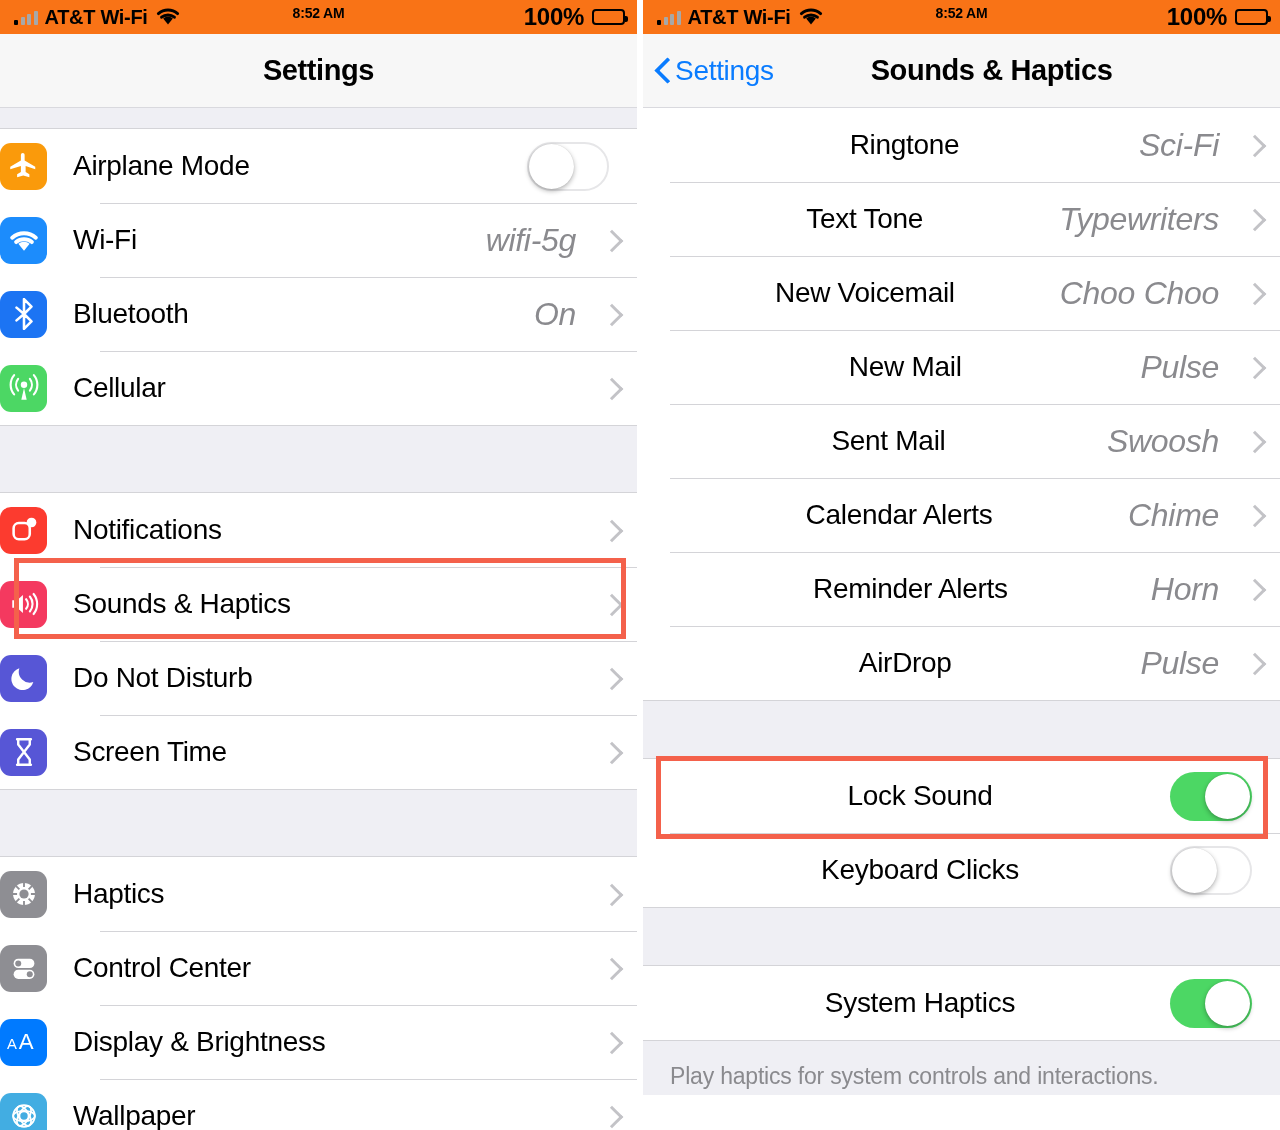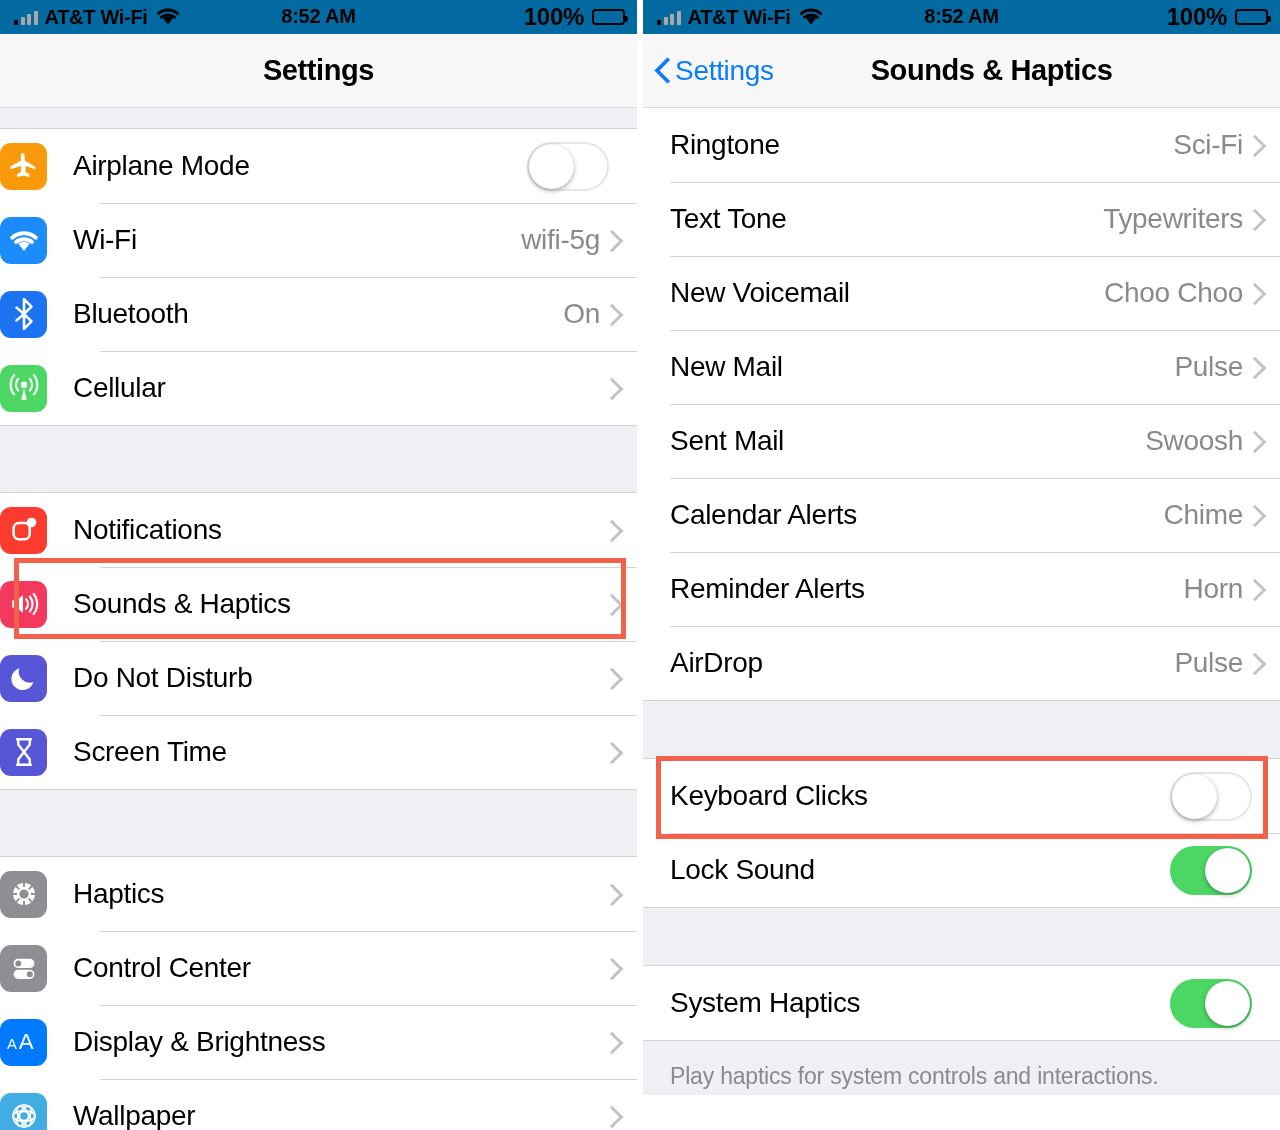--- a/index.html
+++ b/index.html
@@ -18,7 +18,7 @@
   
   .statusbar {
     height: 34px; position: relative;
-    background: #0369a1;
+    background: #f97316;
     display: flex; align-items: center;
   }
   .sb-left { position: absolute; left: 14px; top: 0; height: 34px; display: flex; align-items: center; gap: 7px; }

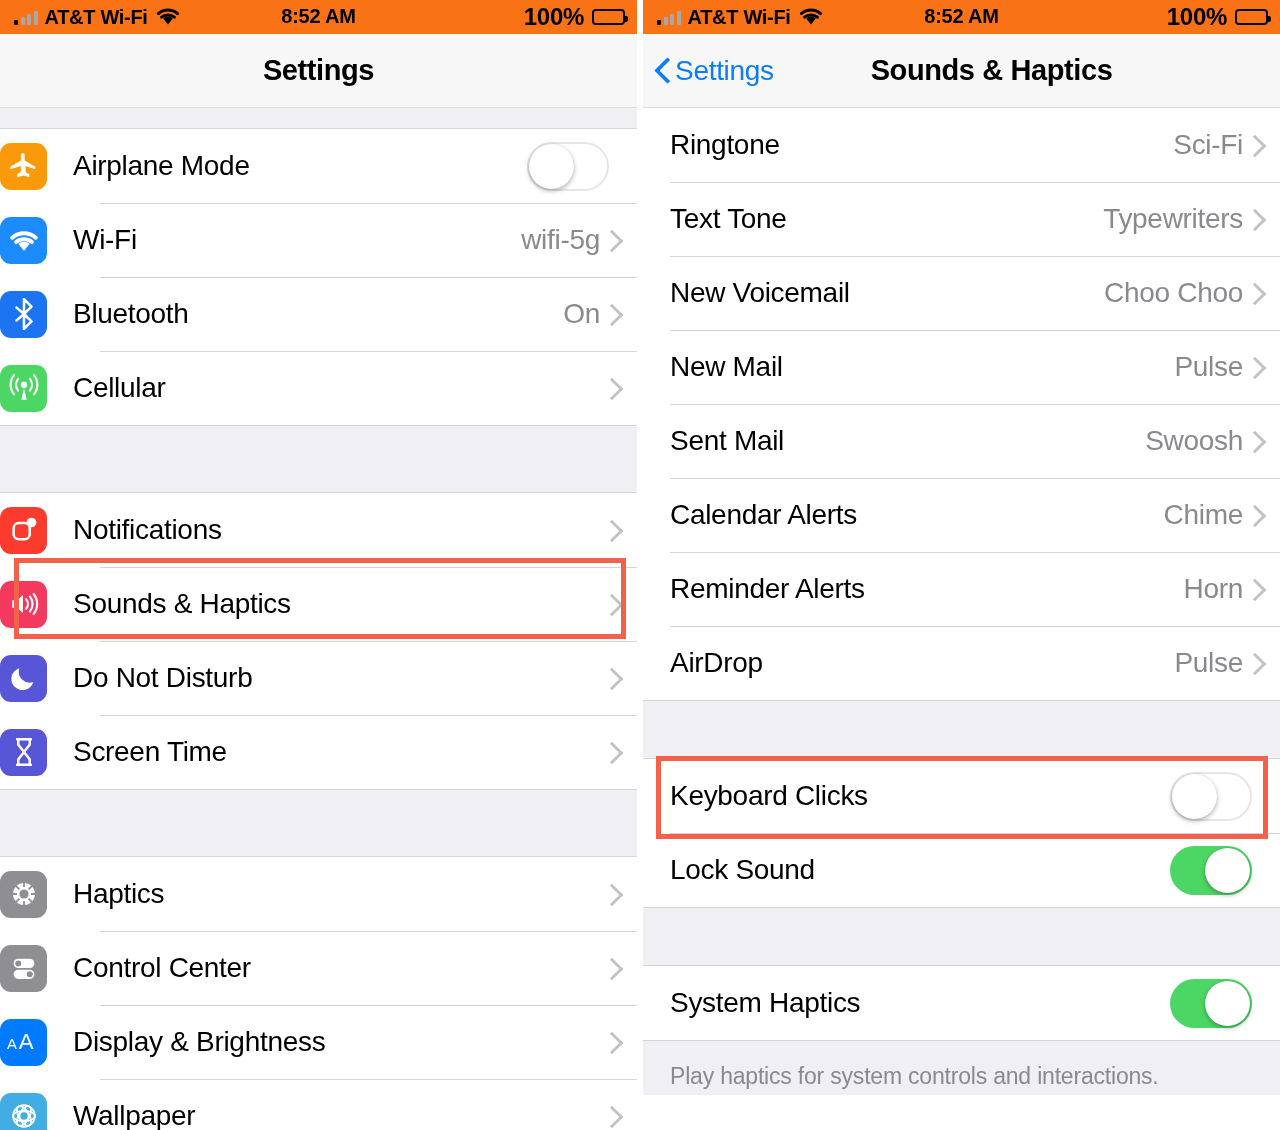--- a/index.html
+++ b/index.html
@@ -23,7 +23,7 @@
   }
   .sb-left { position: absolute; left: 14px; top: 0; height: 34px; display: flex; align-items: center; gap: 7px; }
   .sb-center { position: absolute; left: 0; right: 0; text-align: center; top: 5px;
-               font-size: 20px; font-weight: bold; color: #000; letter-spacing: -0.2px; }
+               font-size: 14px; font-weight: bold; color: #000; letter-spacing: -0.2px; }
   .sb-right { position: absolute; right: 12px; top: 0; height: 34px; display: flex; align-items: center; gap: 8px; }
   .sb-carrier { font-size: 20px; font-weight: bold; color: #000; letter-spacing: -0.3px; }
   .sb-batt-pct { font-size: 24px; font-weight: bold; color: #000; letter-spacing: -0.3px; }

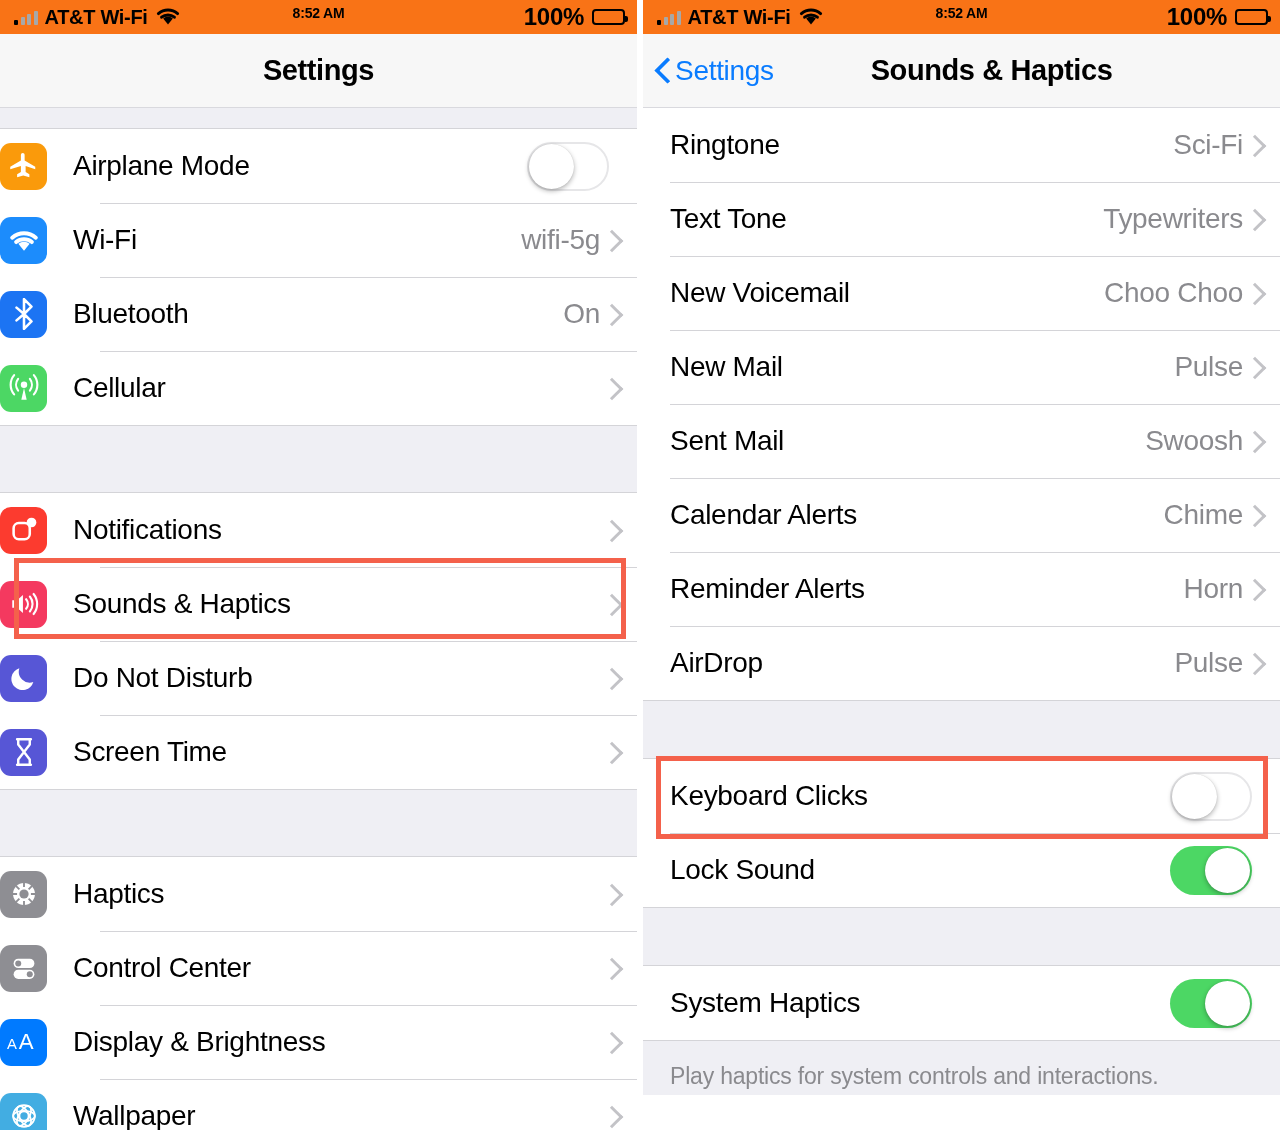--- a/index.html
+++ b/index.html
@@ -65,7 +65,7 @@
   .row + .row::before {
     content:""; position:absolute; left: 100px; right: 0; top: 0; height: 1px; background: #d4d4d8;
   }
-  .row.noicon { padding-left: 27px; }
+  .row.noicon { padding-left: 27px; text-align: center; }
   .row.noicon + .row.noicon::before { left: 27px; }
 
   .icon { width: 47px; height: 47px; border-radius: 11px; flex: 0 0 47px;

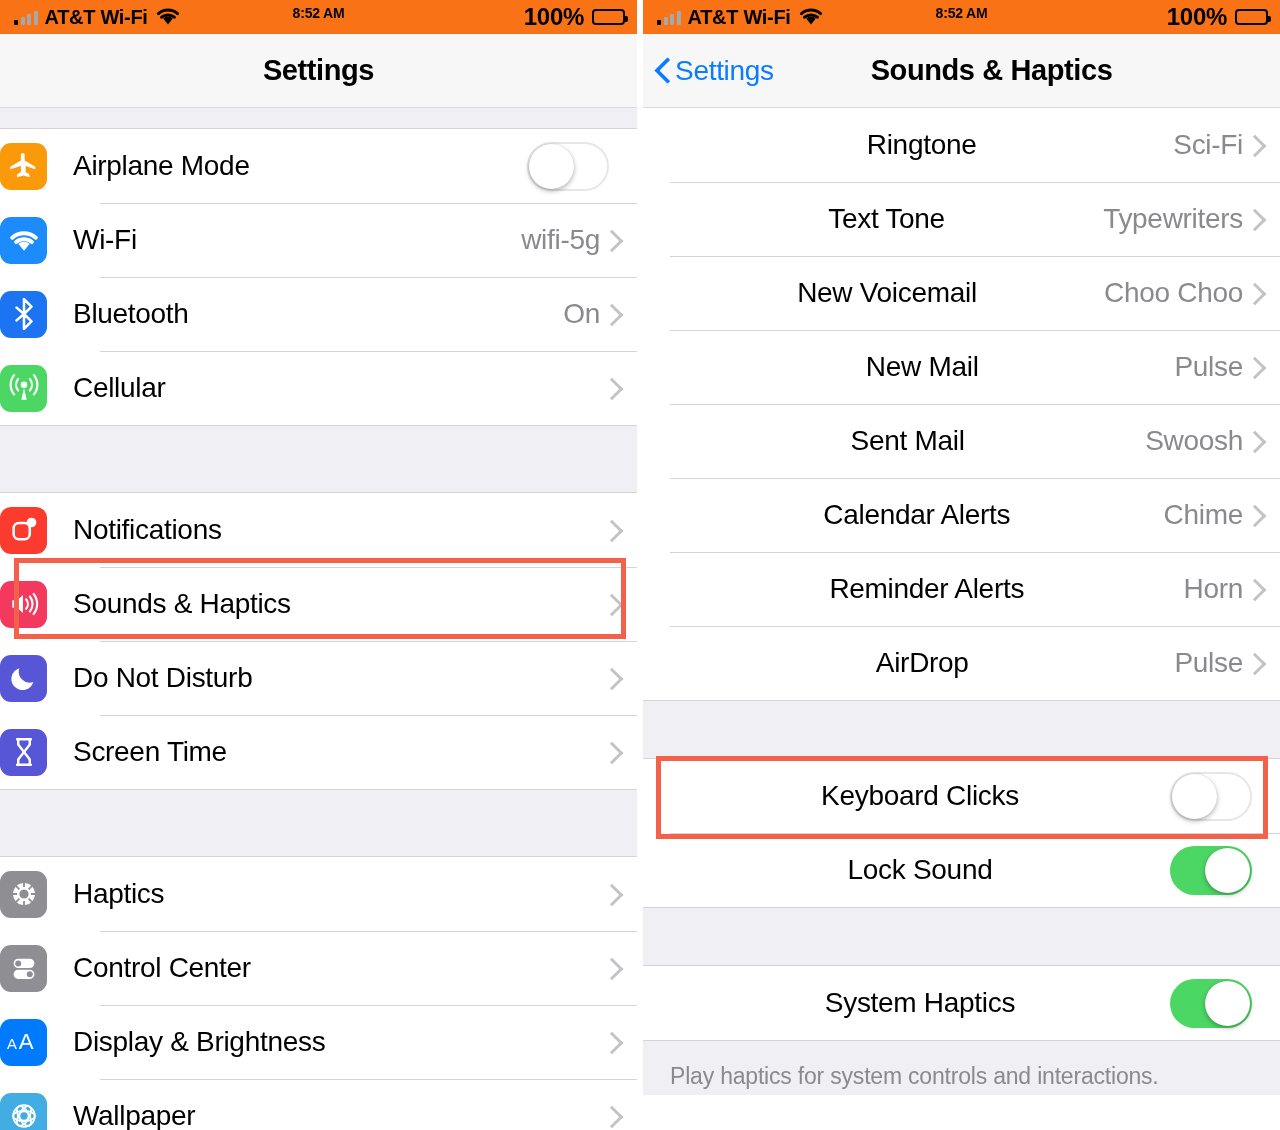--- a/index.html
+++ b/index.html
@@ -72,7 +72,7 @@
           display:flex; align-items:center; justify-content:center; margin-right: 26px; position: relative; }
   .icon svg { display: block; }
   .row-label { font-size: 28px; color: #000; letter-spacing: -0.3px; flex: 1; }
-  .row-value { font-size: 28px; color: #8a8a8e; letter-spacing: -0.3px; margin-right: 4px; }
+  .row-value { font-size: 32px; color: #8a8a8e; letter-spacing: -0.3px; margin-right: 28px; font-style: italic; }
   .chev { width: 11px; height: 20px; margin-right: 22px; position: relative; flex: 0 0 11px; }
   .chev::before {
     content:""; position:absolute; left:0; top:3px; width: 13px; height: 13px;

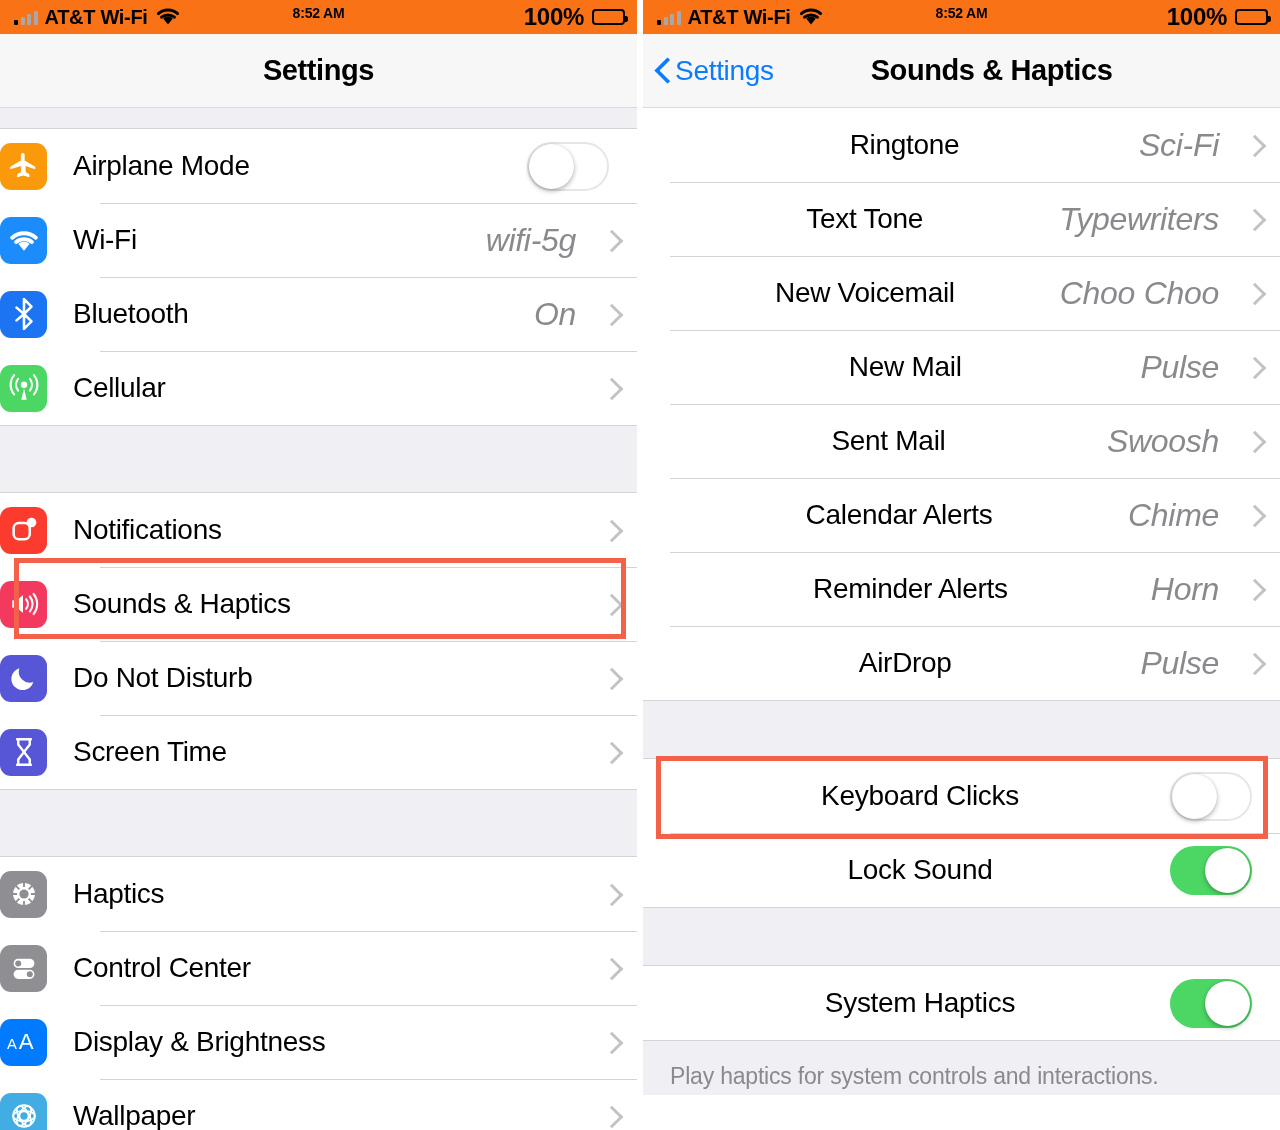--- a/index.html
+++ b/index.html
@@ -367,17 +367,17 @@
 
     <div class="group">
       <div class="row noicon">
+        <span class="row-label">Lock Sound</span>
+        <span class="toggle on">
+            <span class="knob"></span>
+          </span>
+      </div>
+      <div class="row noicon">
         <span class="row-label">Keyboard Clicks</span>
         <span class="toggle off">
             <span class="knob"></span>
           </span>
       </div>
-      <div class="row noicon">
-        <span class="row-label">Lock Sound</span>
-        <span class="toggle on">
-            <span class="knob"></span>
-          </span>
-      </div>
     </div>
 
     <div class="spacer" style="height:57px"></div>

